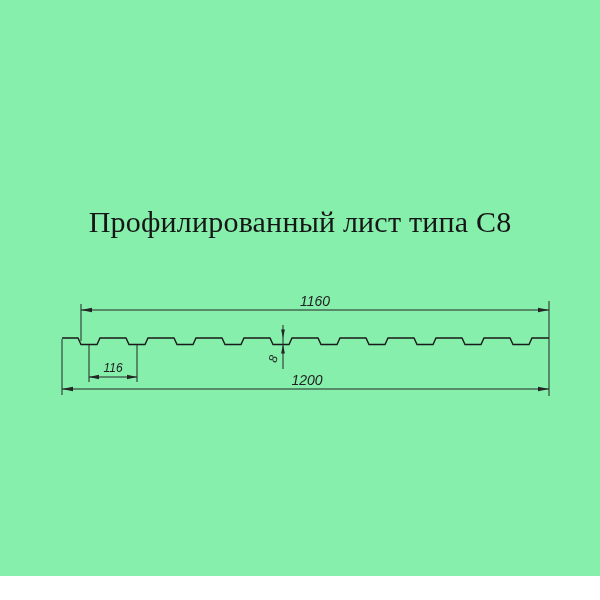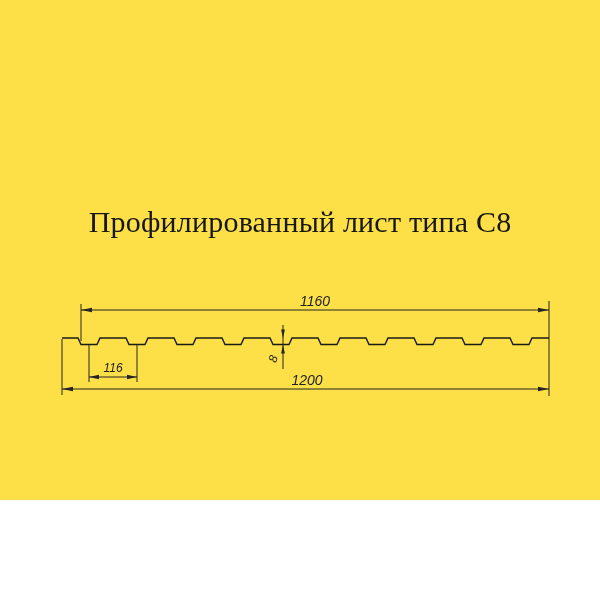--- a/index.html
+++ b/index.html
@@ -5,7 +5,7 @@
   html,body{margin:0;padding:0;}
   body{width:600px;height:600px;background:#ffffff;position:relative;overflow:hidden;
        font-family:"Liberation Sans",sans-serif;}
-  .canvas{position:absolute;left:0;top:0;width:600px;height:500px;background:#fde047;}
+  .canvas{position:absolute;left:0;top:0;width:600px;height:576px;background:#86efac;}
   .title{position:absolute;left:0;top:205px;width:600px;text-align:center;
          font-family:"Liberation Serif",serif;font-size:30px;color:#161616;
          letter-spacing:0.2px;white-space:nowrap;}

